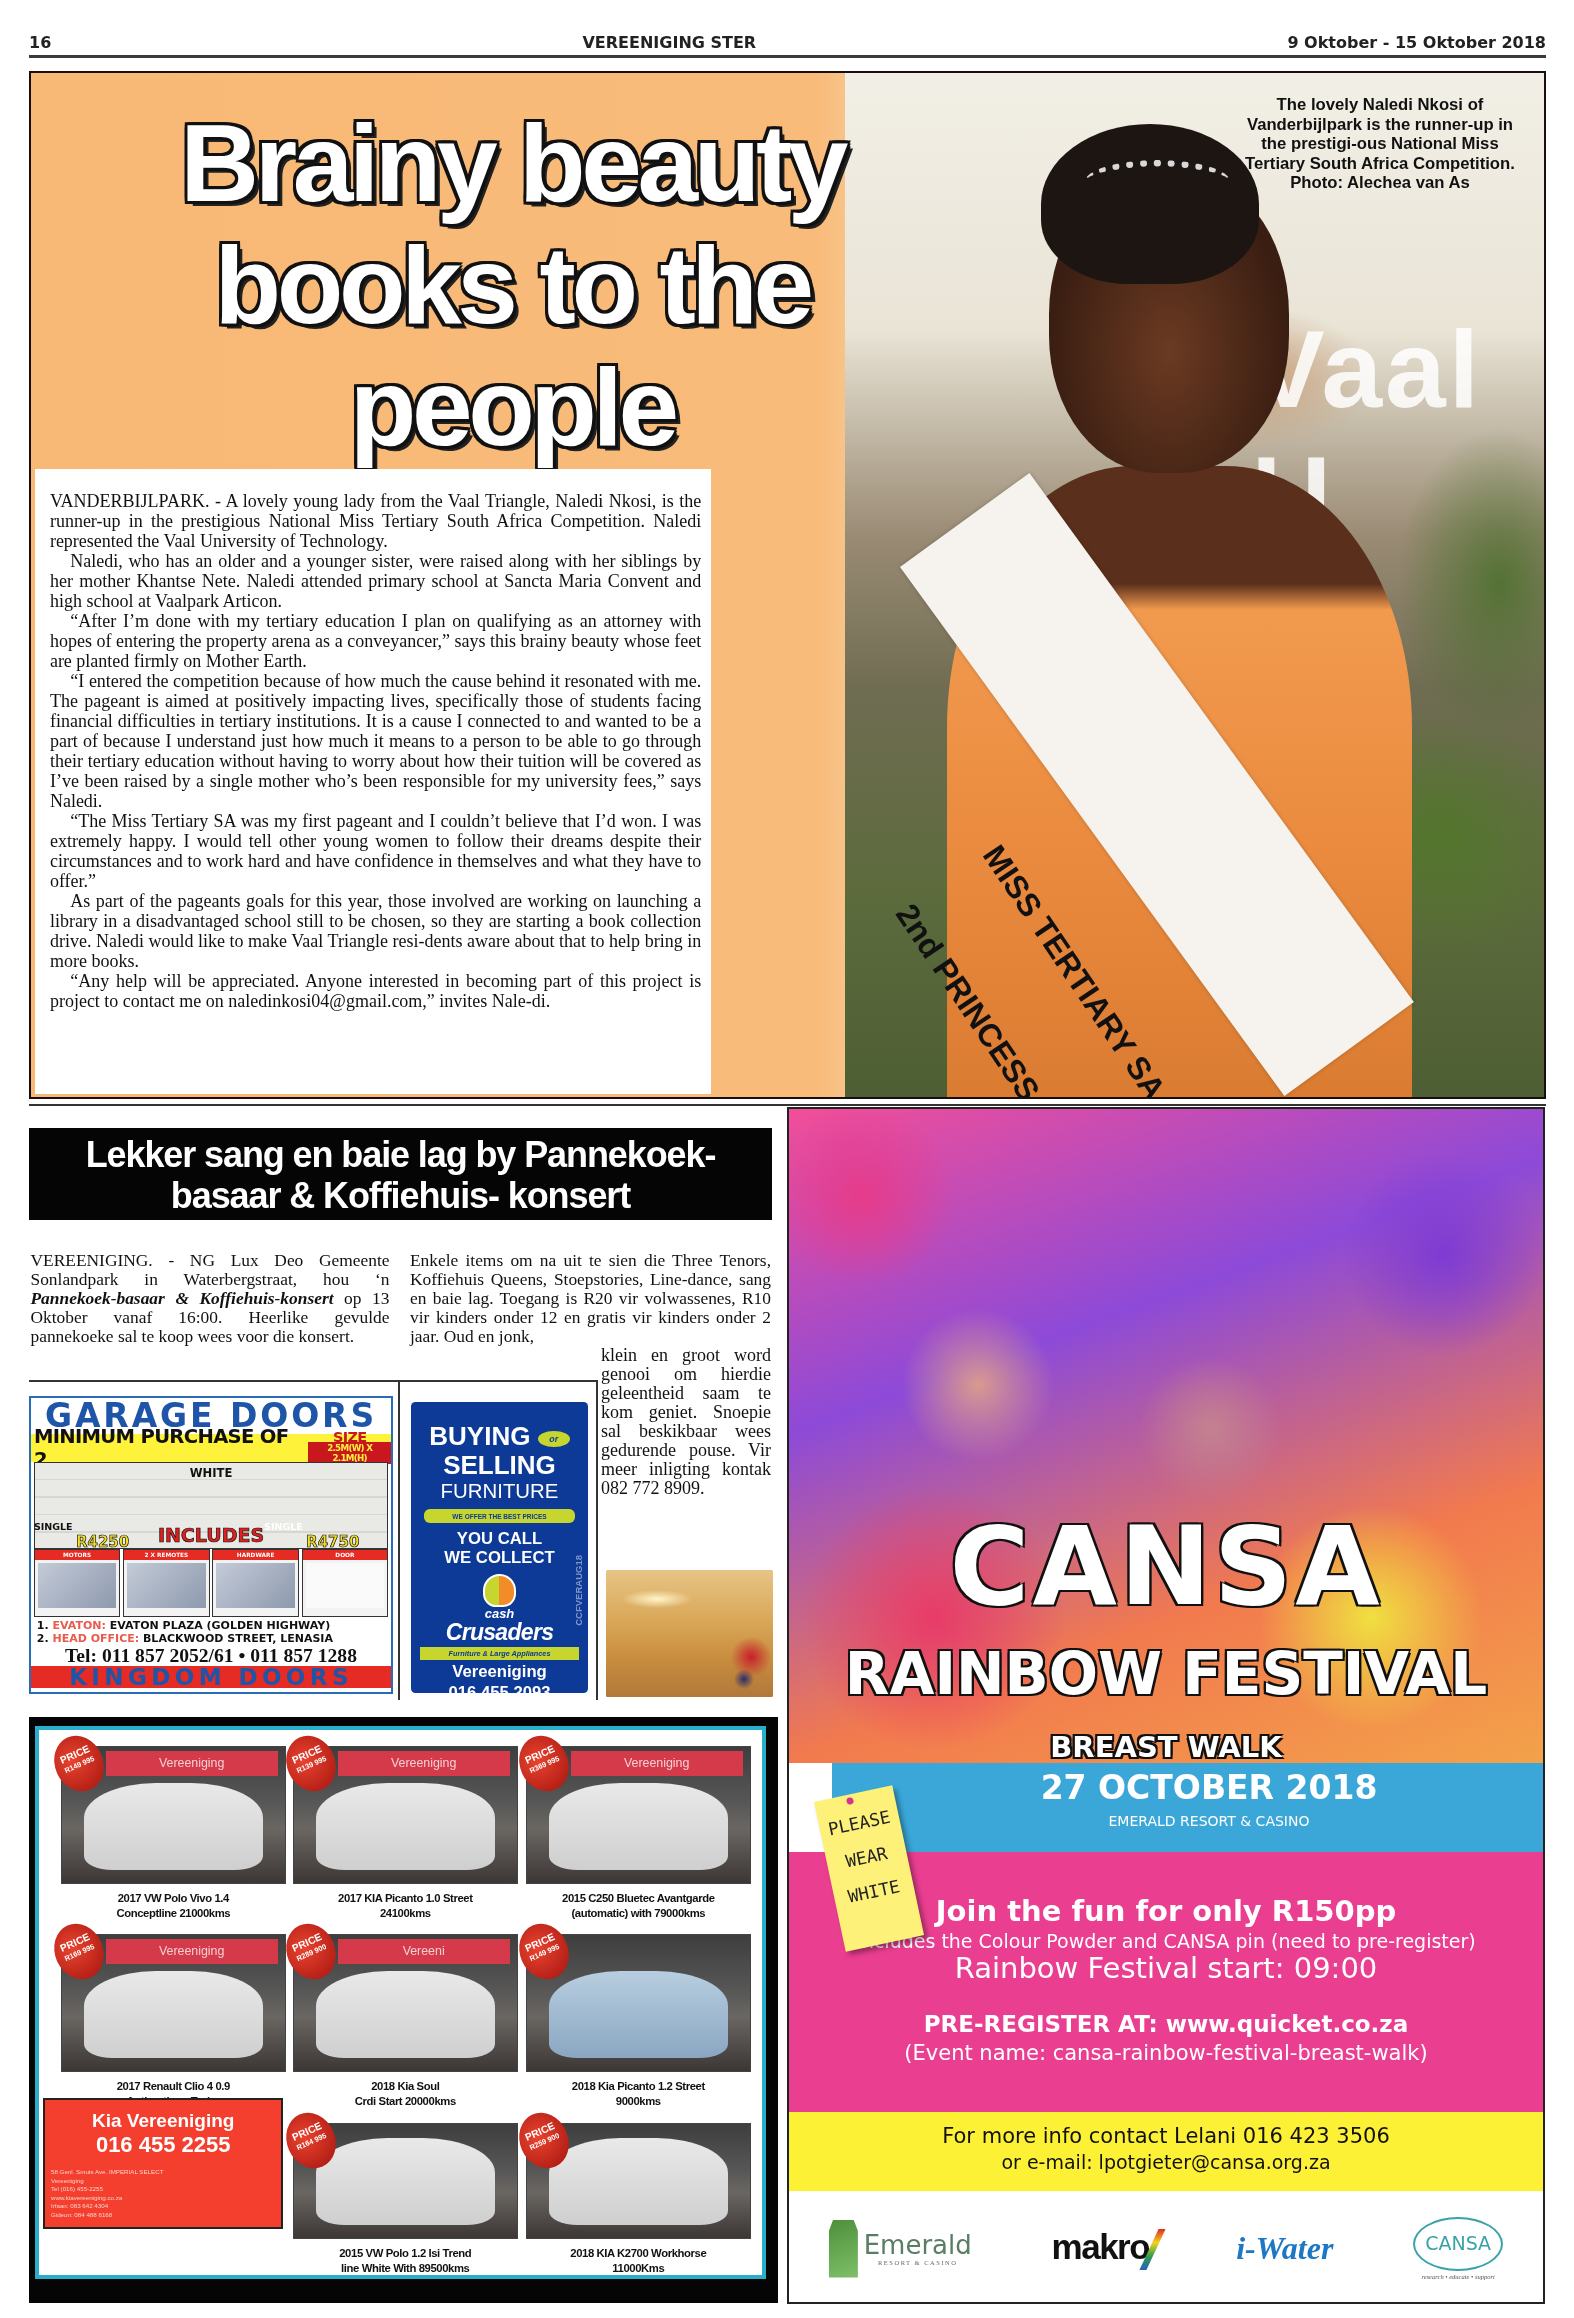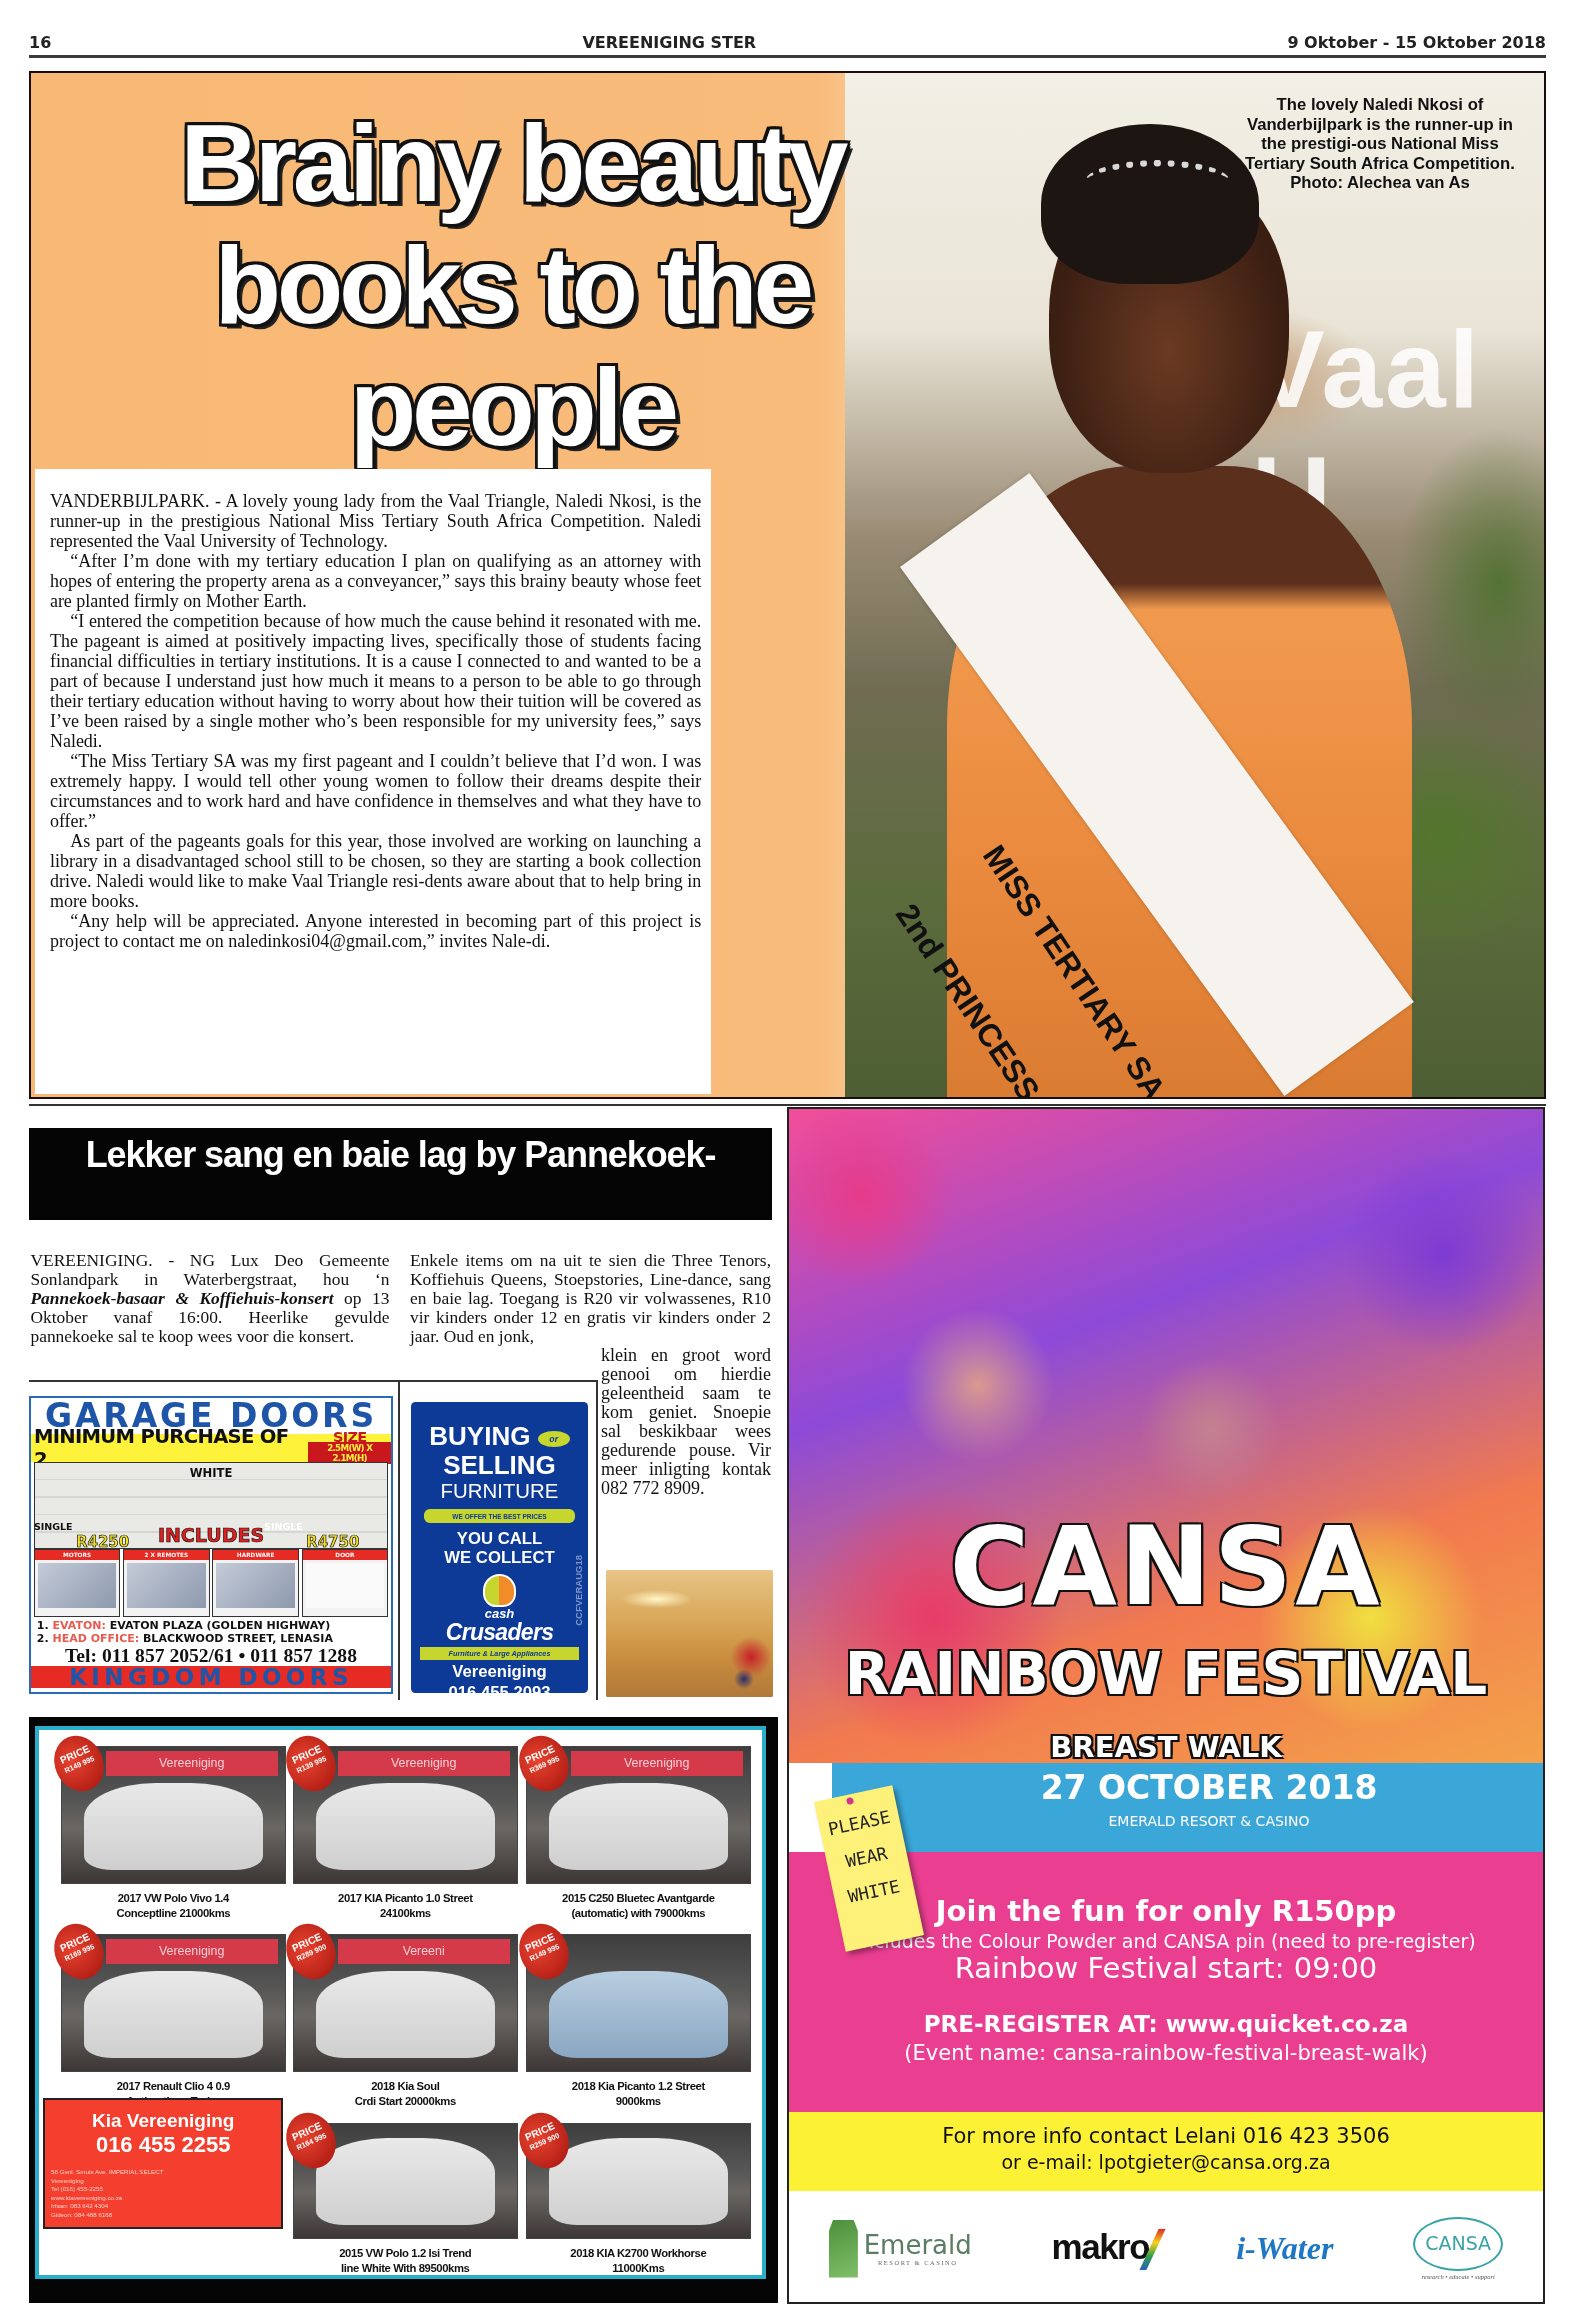--- a/index.html
+++ b/index.html
@@ -222,6 +222,7 @@
 
   <div class="article">
     <p>VANDERBIJLPARK. - A lovely young lady from the Vaal Triangle, Naledi Nkosi, is the runner-up in the prestigious National Miss Tertiary South Africa Competition. Naledi represented the Vaal University of Technology.</p>
+    <p>Naledi, who has an older and a younger sister, were raised along with her siblings by her mother Khantse Nete. Naledi attended primary school at Sancta Maria Convent and high school at Vaalpark Articon.</p>
     <p>“After I’m done with my tertiary education I plan on qualifying as an attorney with hopes of entering the property arena as a conveyancer,” says this brainy beauty whose feet are planted firmly on Mother Earth.</p>
     <p>“I entered the competition because of how much the cause behind it resonated with me. The pageant is aimed at positively impacting lives, specifically those of students facing financial difficulties in tertiary institutions. It is a cause I connected to and wanted to be a part of because I understand just how much it means to a person to be able to go through their tertiary education without having to worry about how their tuition will be covered as I’ve been raised by a single mother who’s been responsible for my university fees,” says Naledi.</p>
     <p>“The Miss Tertiary SA was my first pageant and I couldn’t believe that I’d won. I was extremely happy. I would tell other young women to follow their dreams despite their circumstances and to work hard and have confidence in themselves and what they have to offer.”</p>

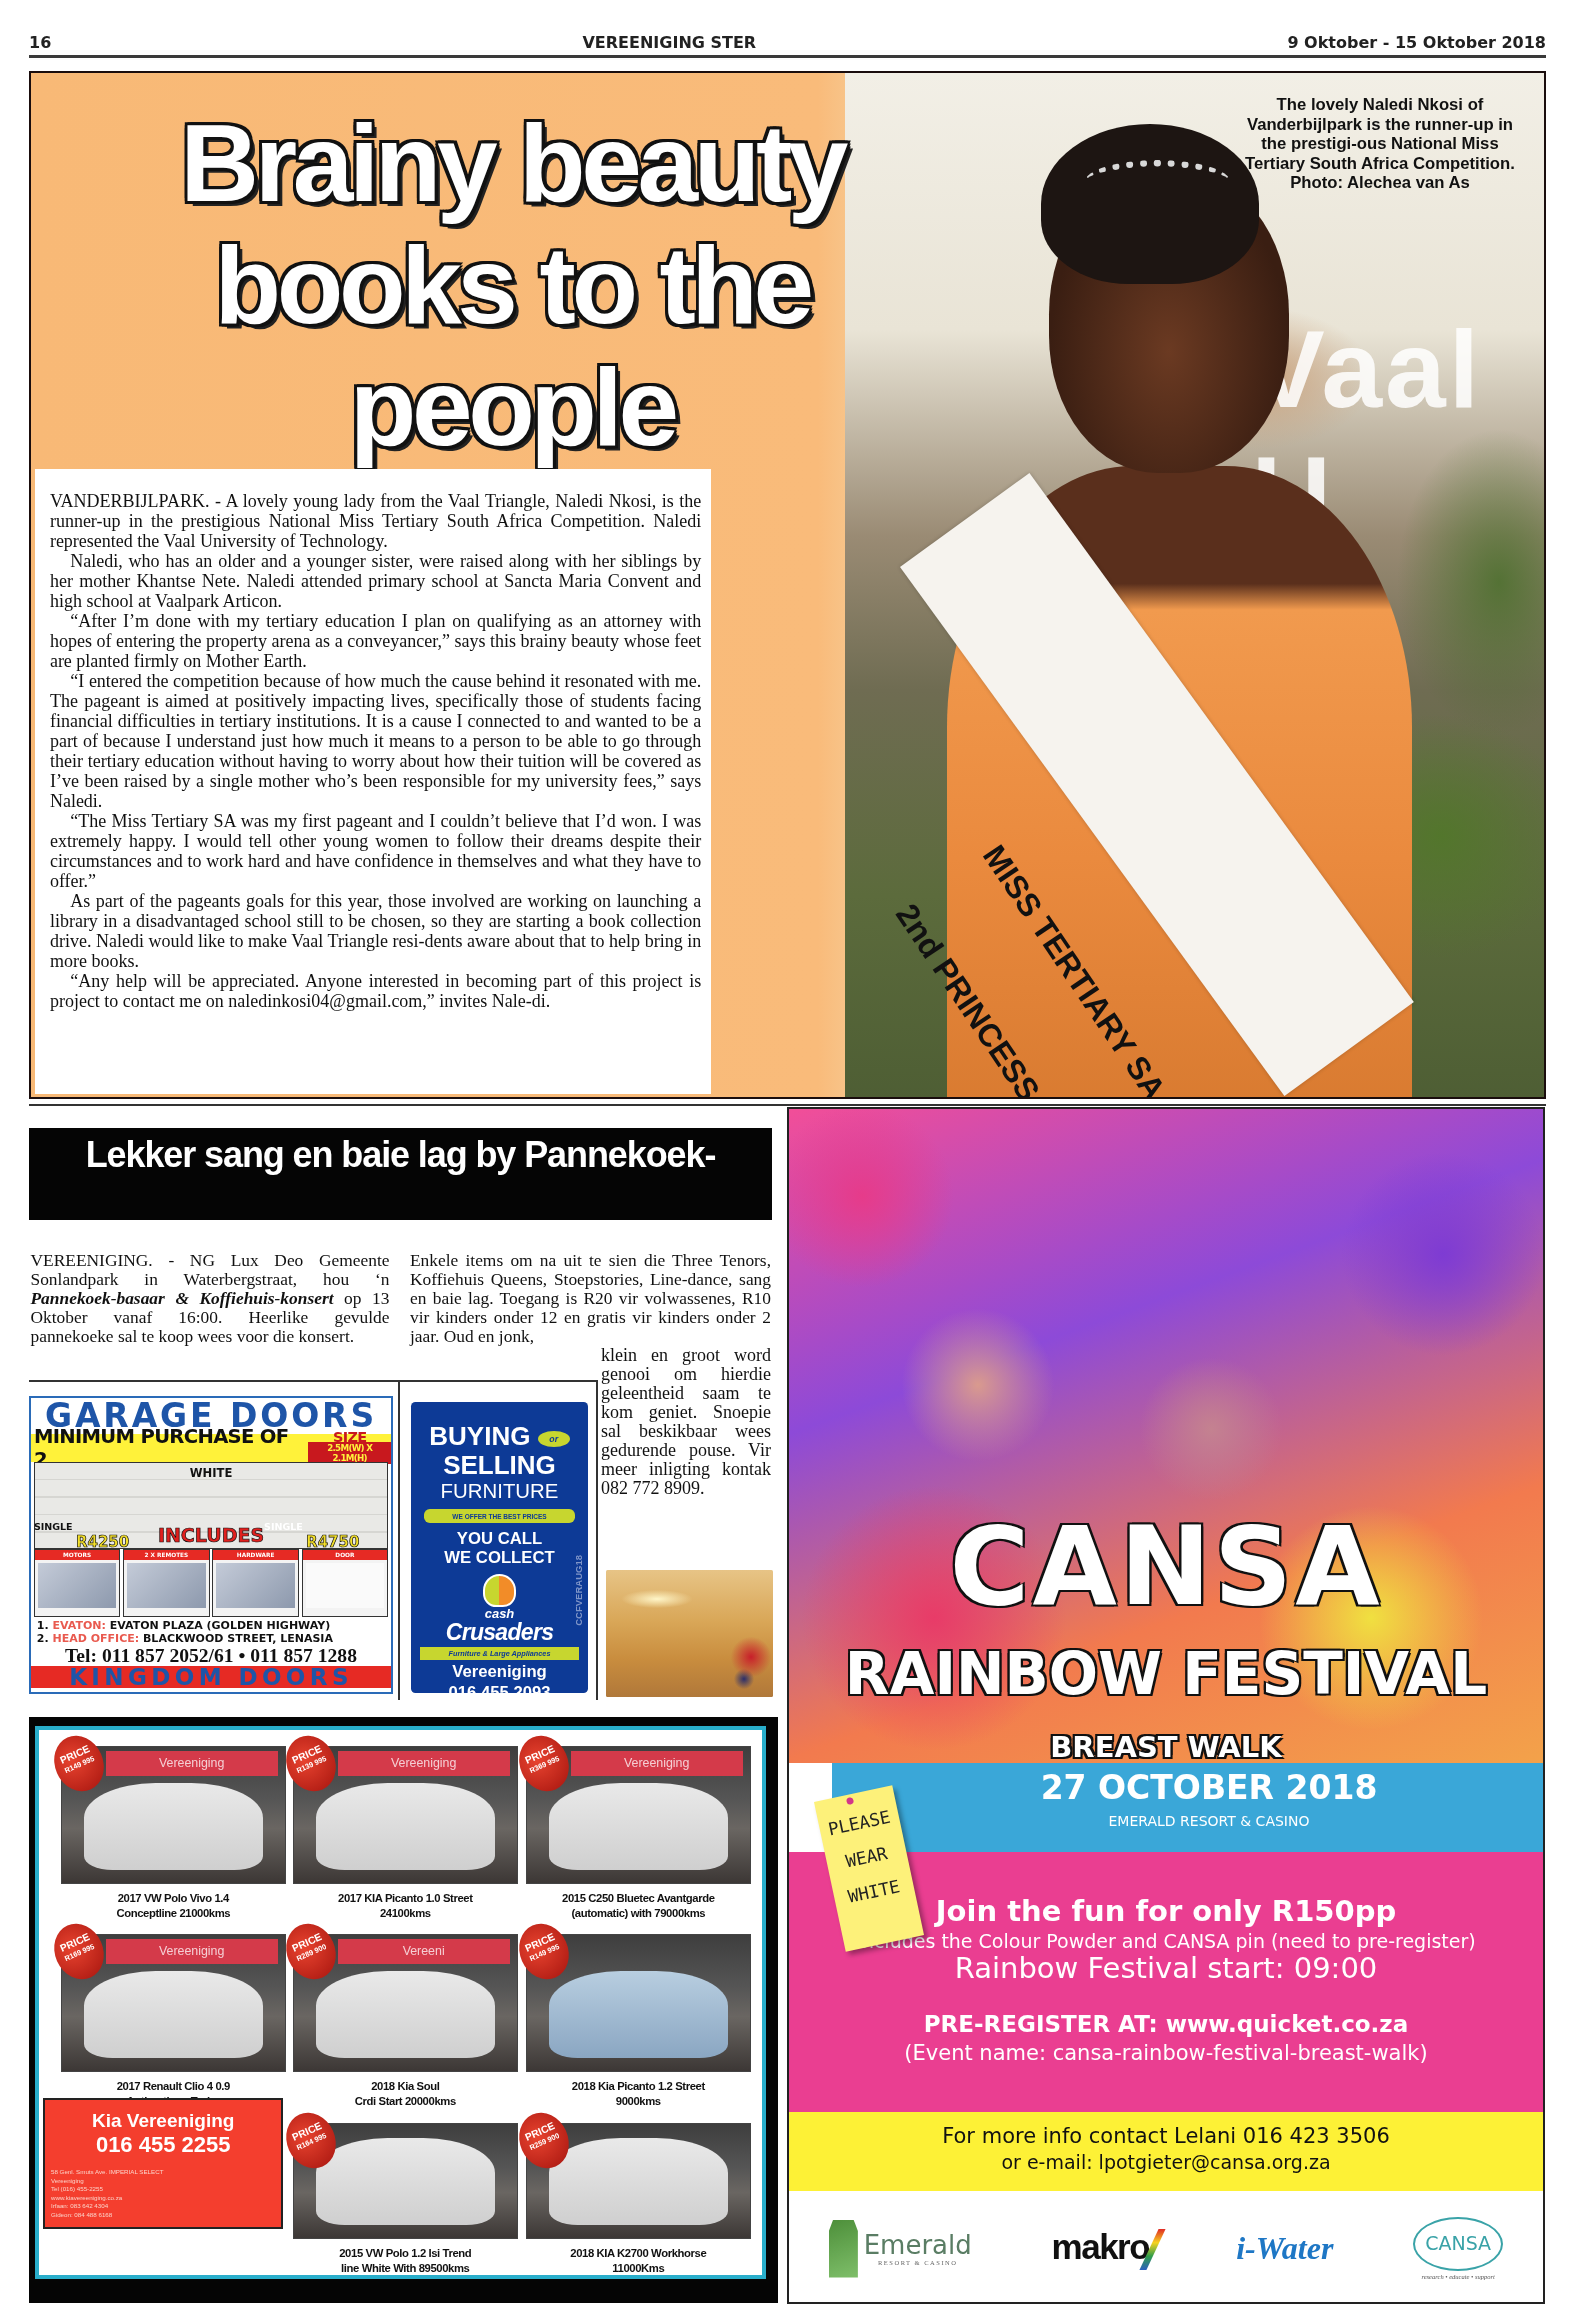--- a/index.html
+++ b/index.html
@@ -234,6 +234,7 @@
 <div class="section-rule"></div>
 <div class="lekker-head">
   <span>Lekker sang en baie lag  by Pannekoek-</span>
+  <span>basaar &amp; Koffiehuis- konsert</span>
 </div>
 <div class="lekker-col lekker-col1"><span>VEREENIGING. - NG Lux Deo Gemeente Sonlandpark in Waterbergstraat, hou ‘n </span><i>Pannekoek-basaar &amp; Koffiehuis-konsert</i><span> op 13 Oktober vanaf 16:00. Heerlike gevulde pannekoeke sal te koop wees voor die konsert.</span></div>
 <div class="lekker-col lekker-col2">Enkele items om na uit te sien die Three Tenors, Koffiehuis Queens, Stoepstories, Line-dance, sang en baie lag. Toegang is R20 vir volwassenes, R10 vir kinders onder 12 en gratis vir kinders onder 2 jaar. Oud en jonk,</div>

